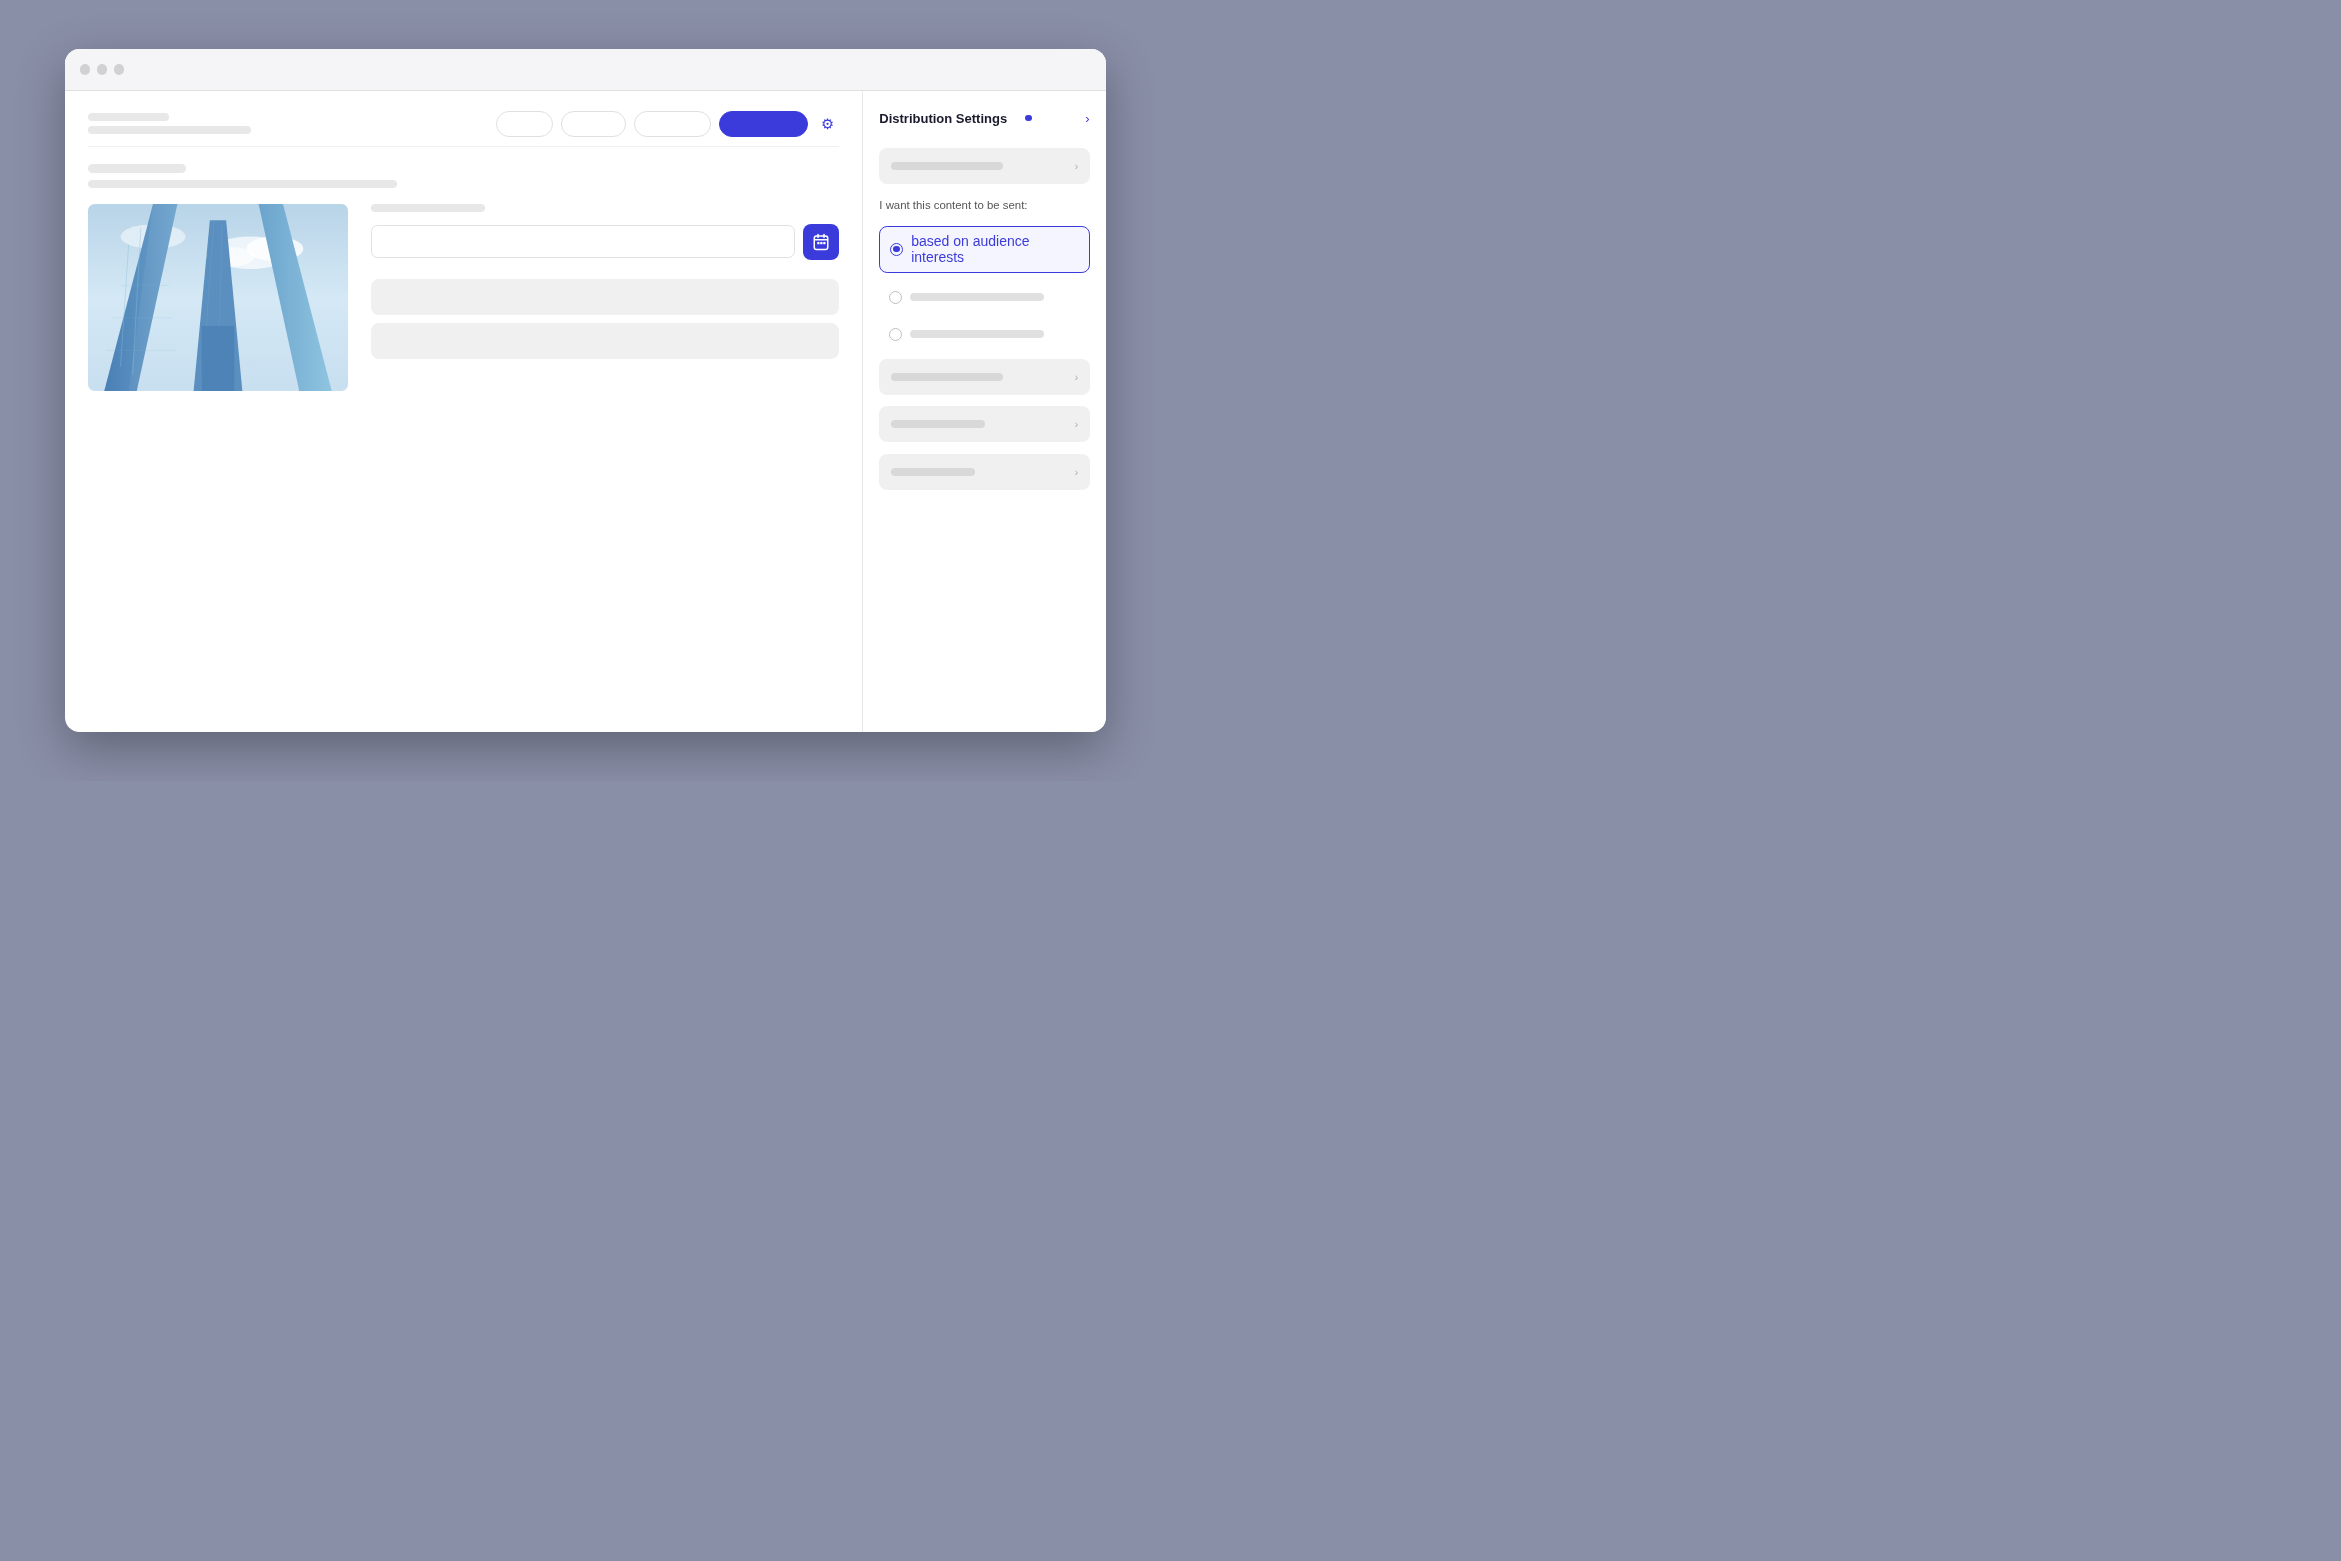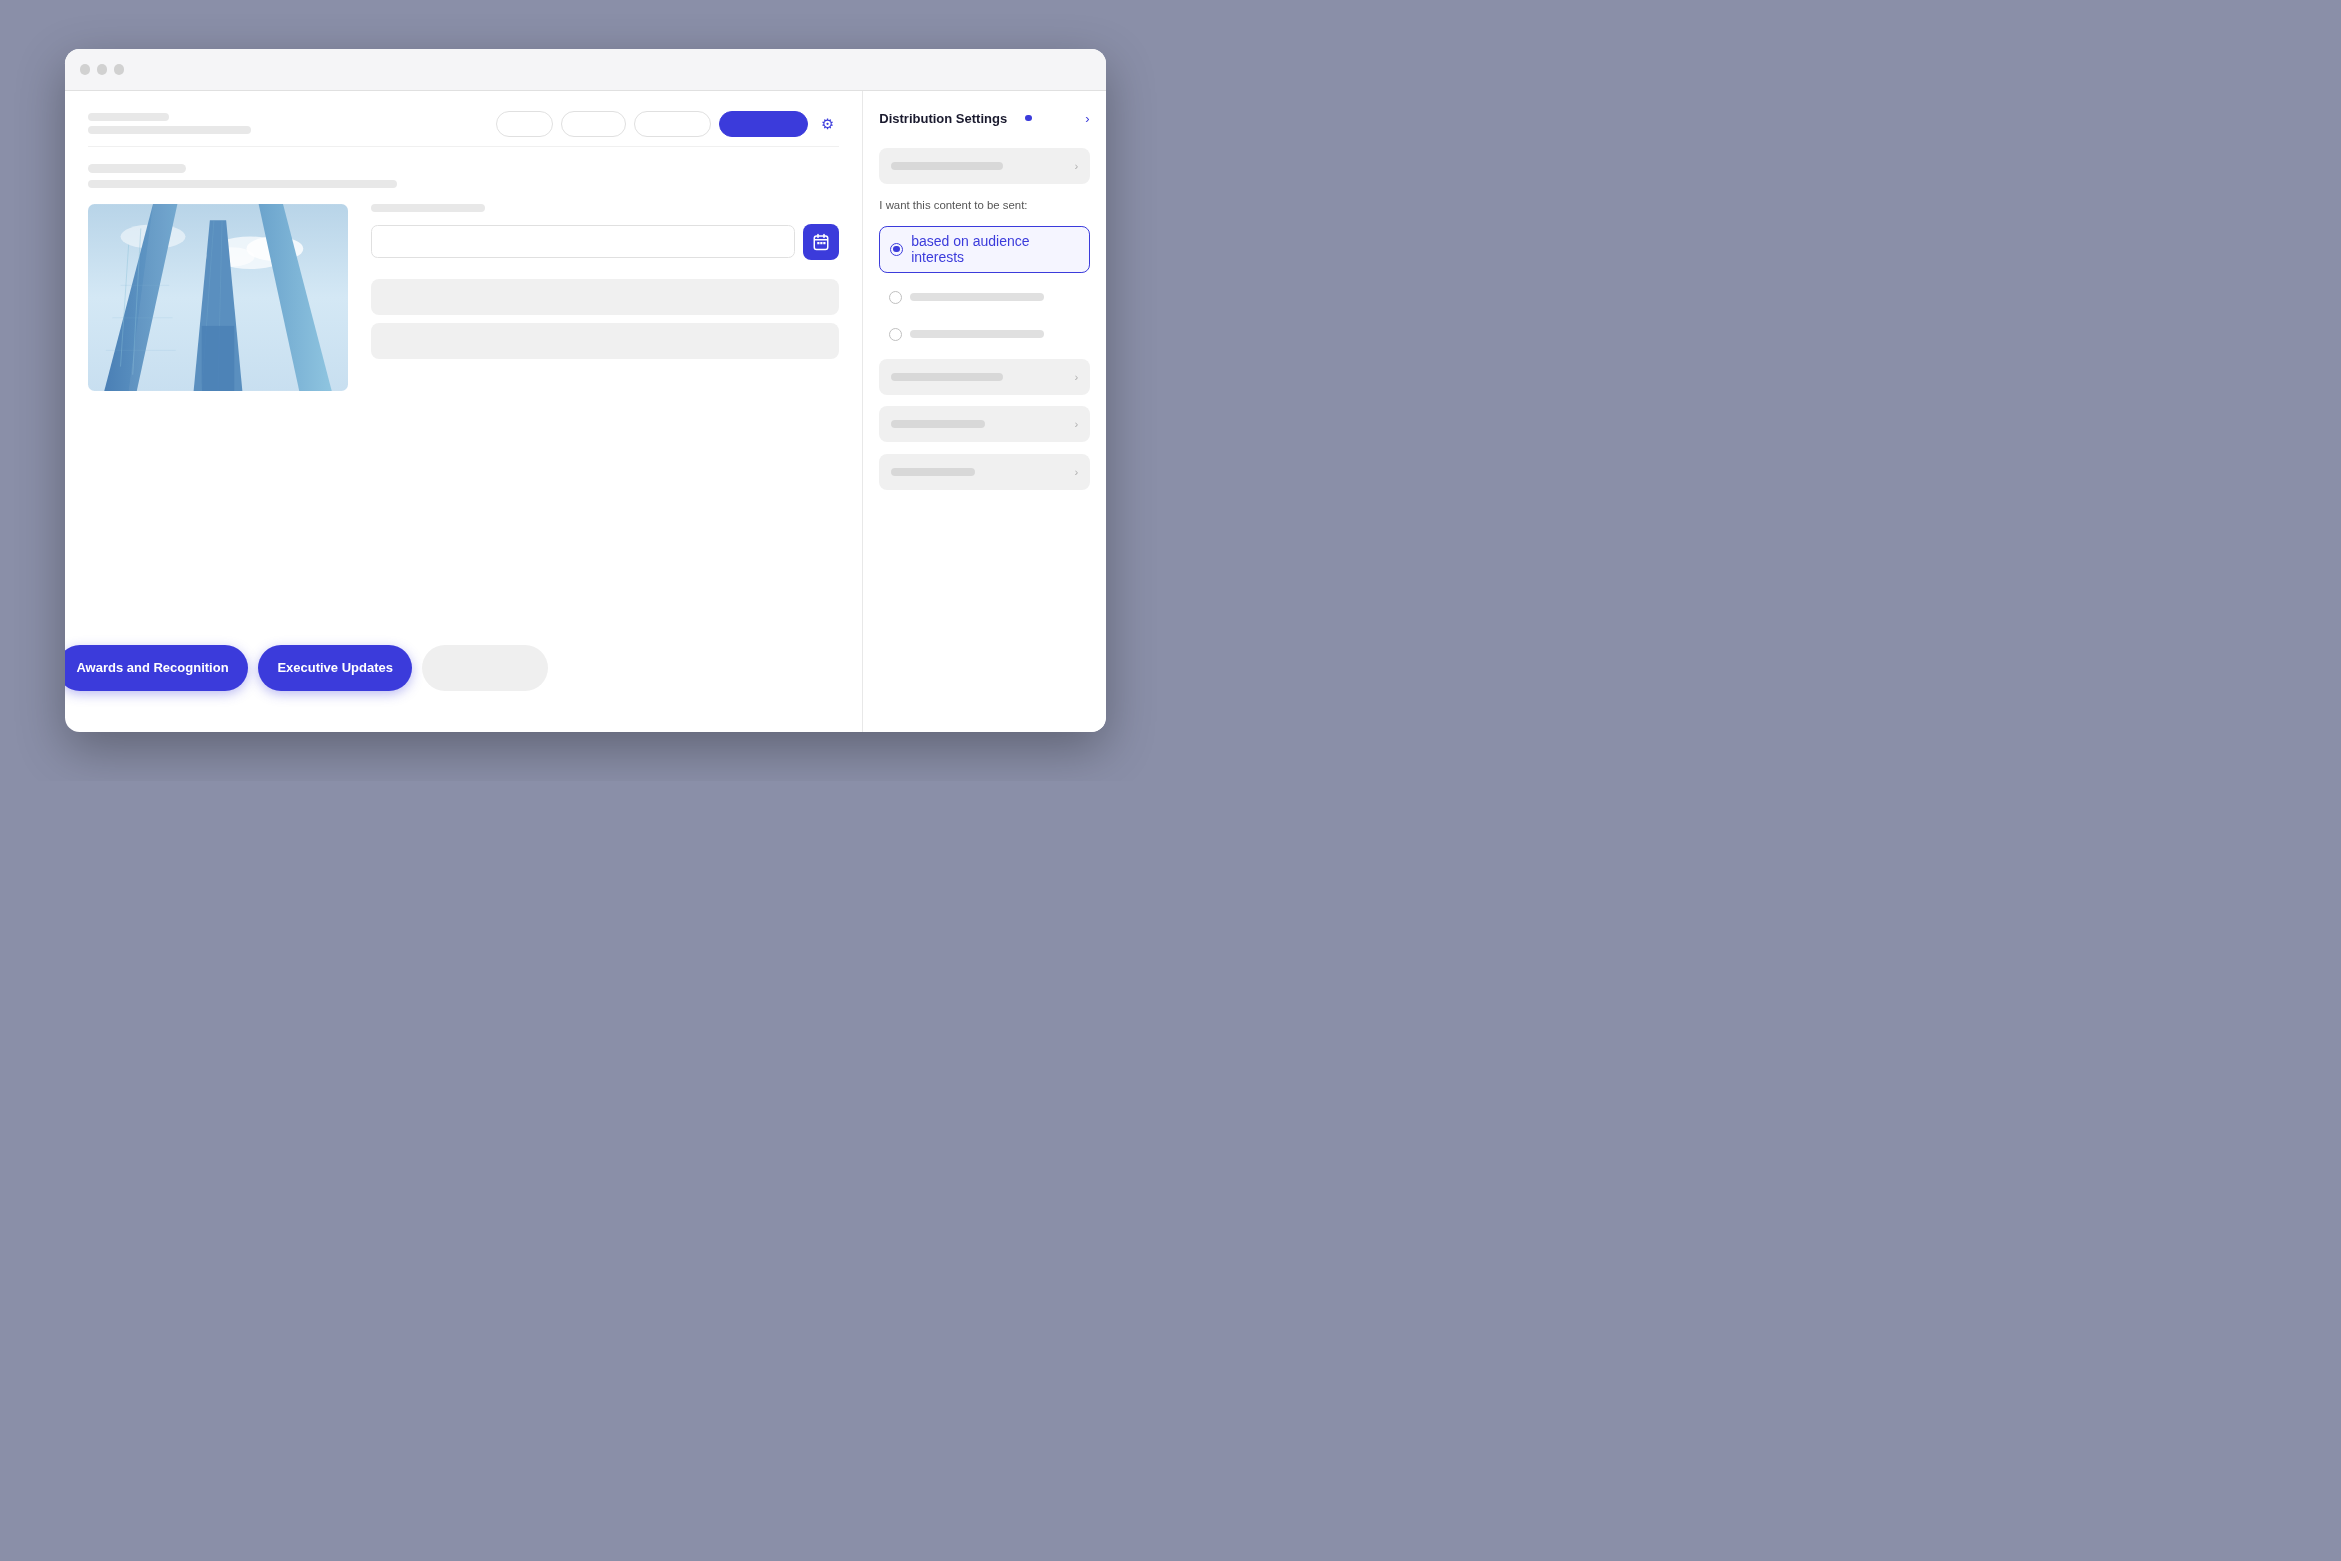--- a/index.html
+++ b/index.html
@@ -479,15 +479,6 @@
 
       <div class="tags-container">
 
-        <div class="tags-row-1">
-          <div class="tag-pill">
-            <span>Awards and Recognition</span>
-          </div>
-          <div class="tag-pill">
-            <span>Executive Updates</span>
-          </div>
-          <div class="tag-placeholder w160"></div>
-        </div>
 
       </div>
 

